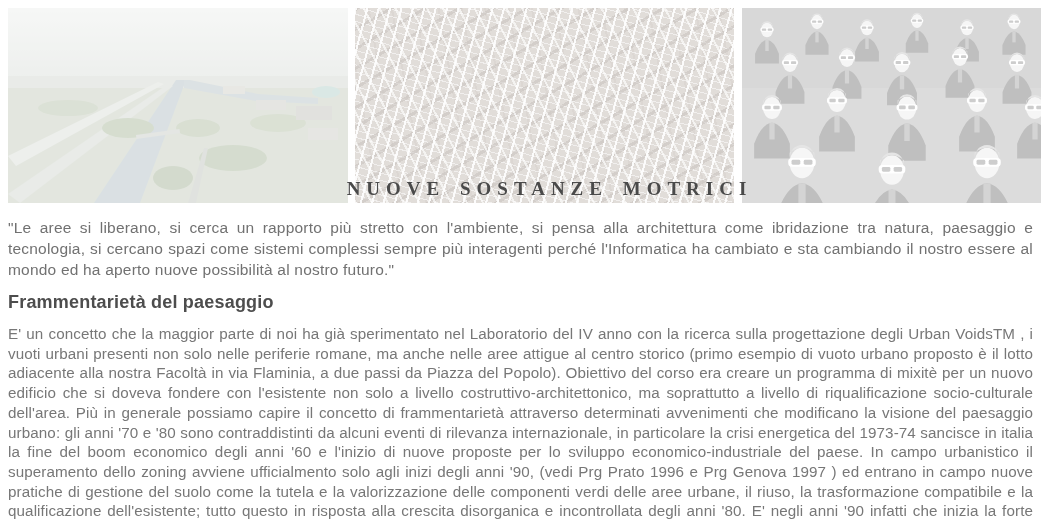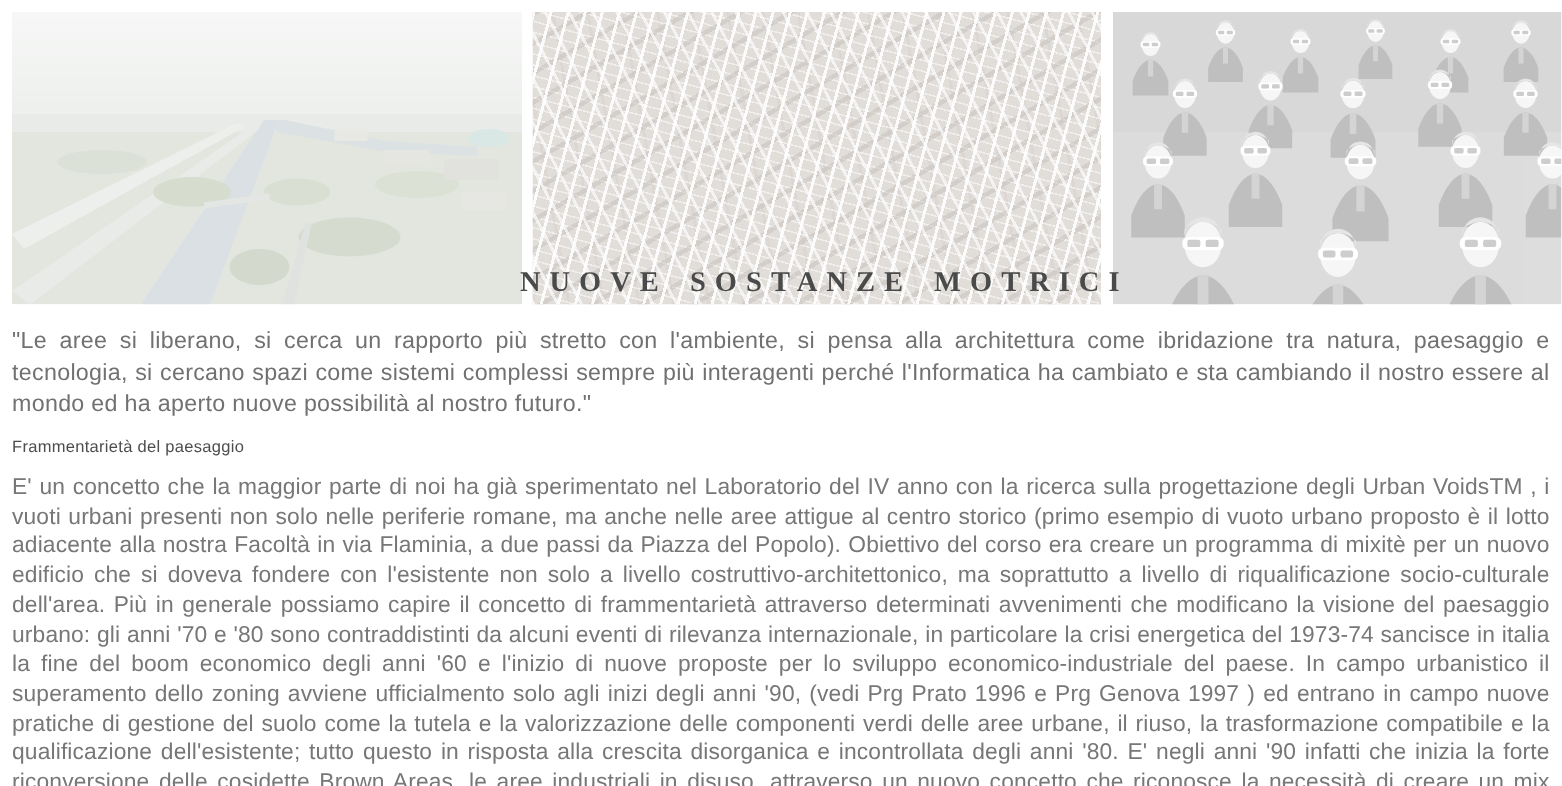--- a/index.html
+++ b/index.html
@@ -75,8 +75,8 @@
   }
   .section-heading {
     margin: 12px 0 0 0;
-    font-size: 11px;
-    font-weight: normal;
+    font-size: 18px;
+    font-weight: bold;
     color: #4d4d4d;
     letter-spacing: 0.2px;
   }

